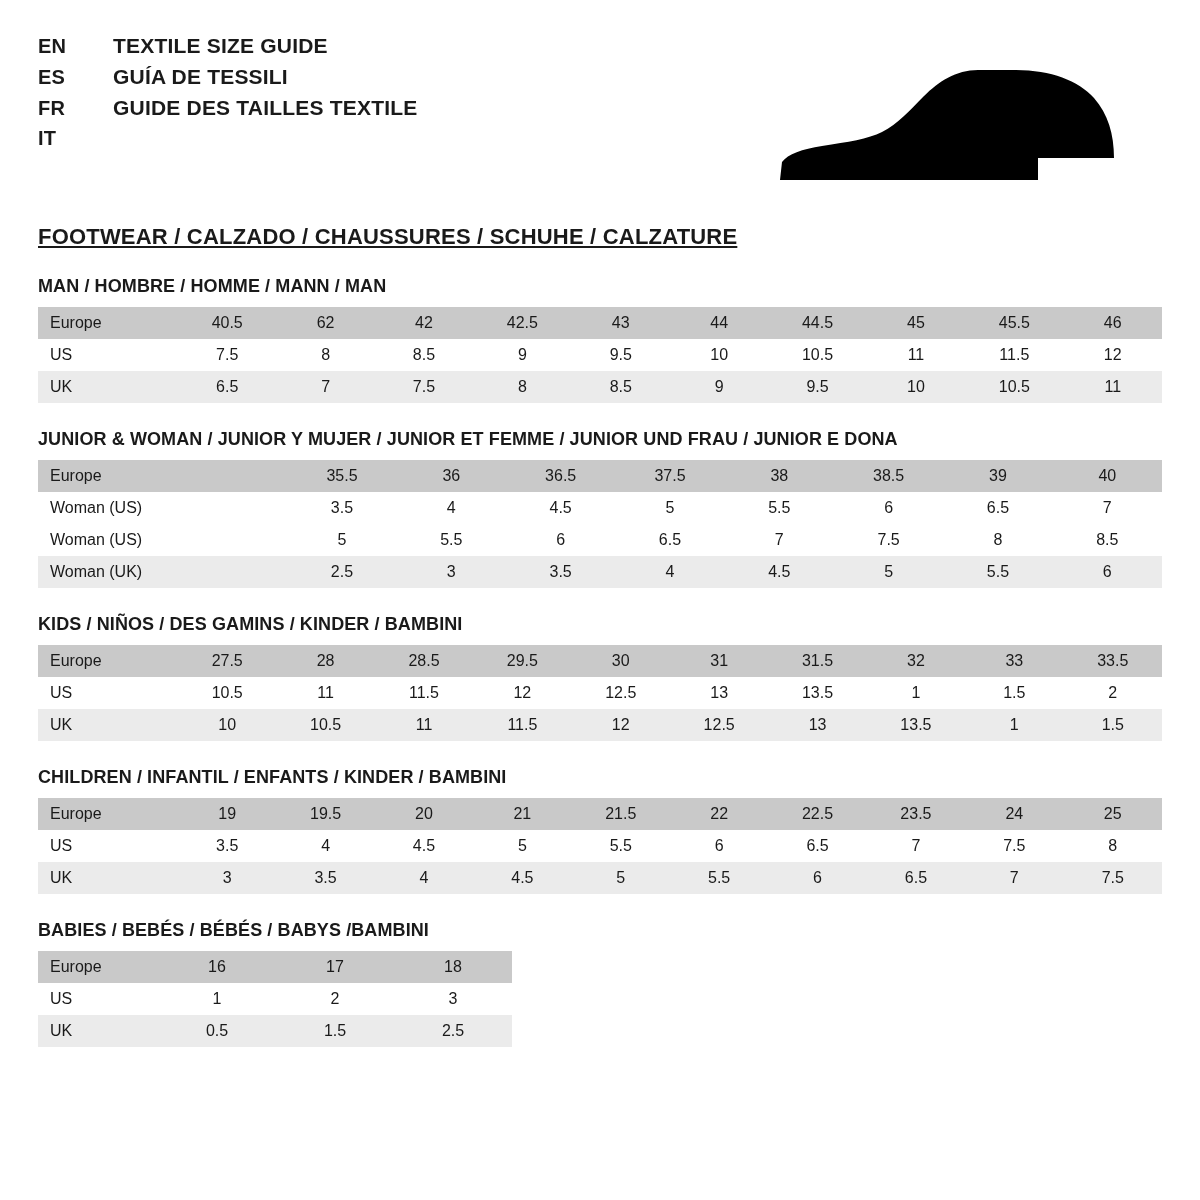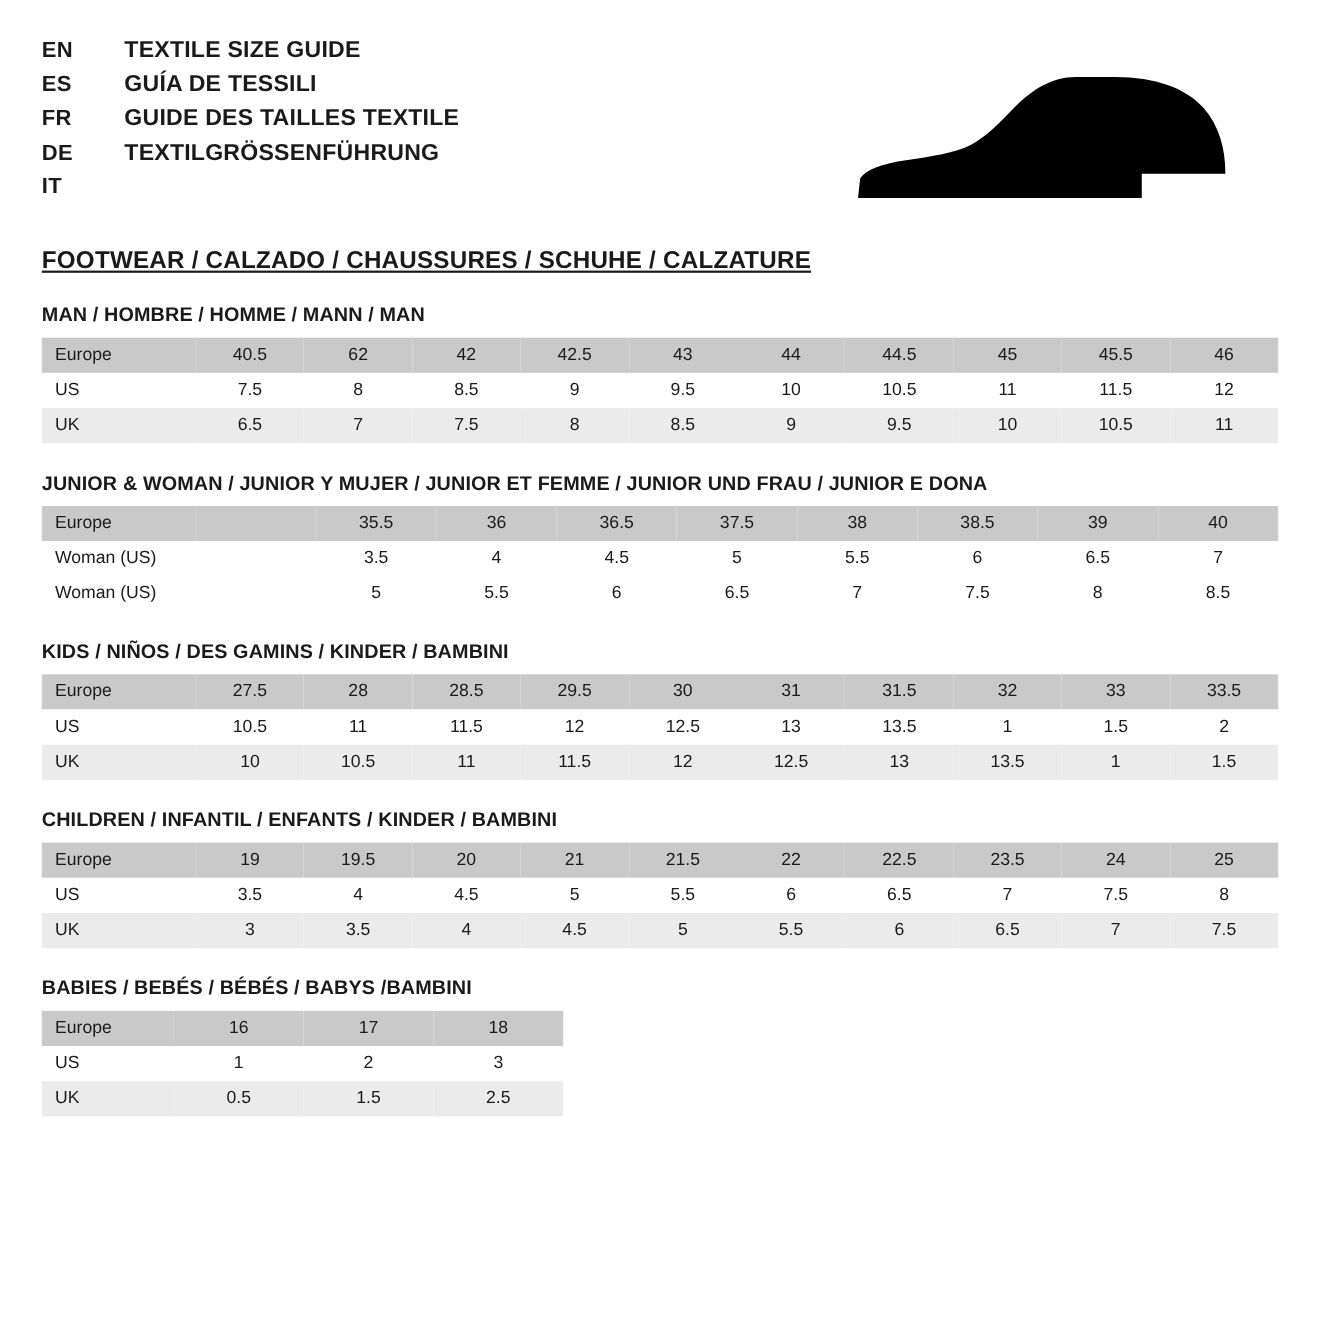--- a/index.html
+++ b/index.html
@@ -113,10 +113,6 @@
       <div class="lang-row">
         <span class="lang-code">FR</span>
         <span class="lang-text">GUIDE DES TAILLES TEXTILE</span>
-      </div>
-      <div class="lang-row">
-        <span class="lang-code">DE</span>
-        <span class="lang-text">TEXTILGRÖSSENFÜHRUNG</span>
       </div>
       <div class="lang-row">
         <span class="lang-code">IT</span>

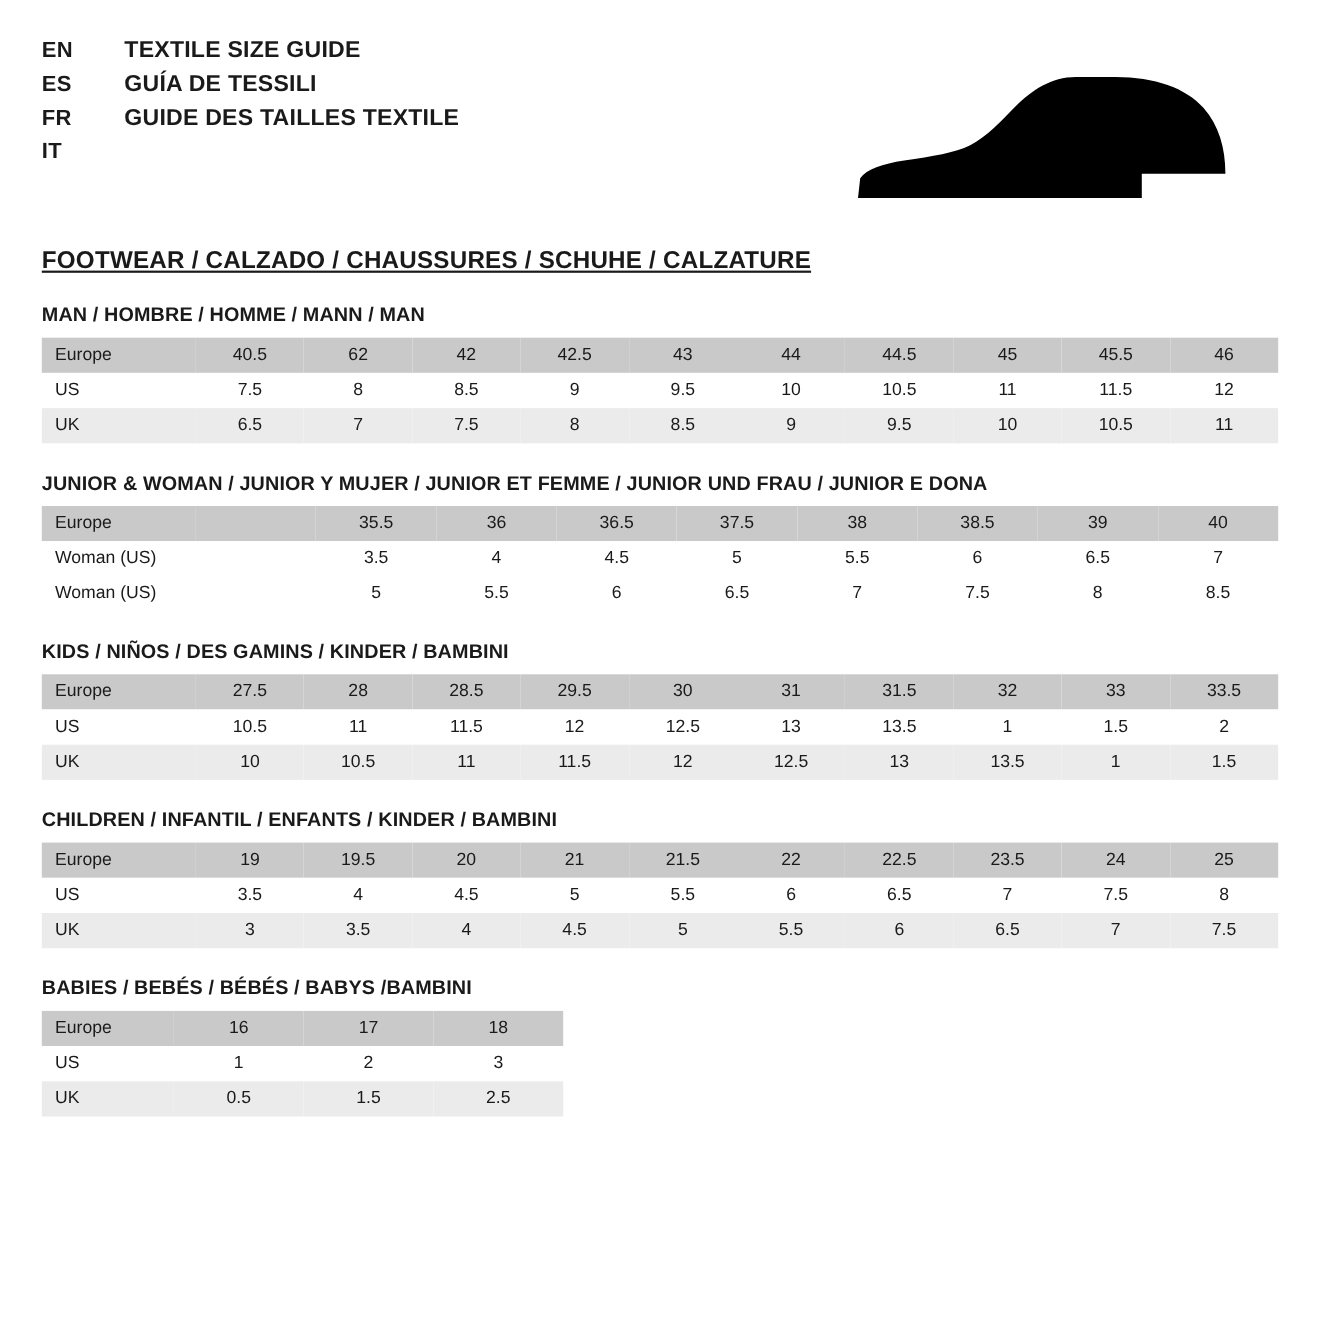--- a/index.html
+++ b/index.html
@@ -227,6 +227,18 @@
         <td>8</td>
         <td>8.5</td>
       </tr>
+      <tr class="alt">
+        <td class="label">Woman (UK)</td>
+        <td></td>
+        <td>2.5</td>
+        <td>3</td>
+        <td>3.5</td>
+        <td>4</td>
+        <td>4.5</td>
+        <td>5</td>
+        <td>5.5</td>
+        <td>6</td>
+      </tr>
     </tbody>
       </table>
   </div>

